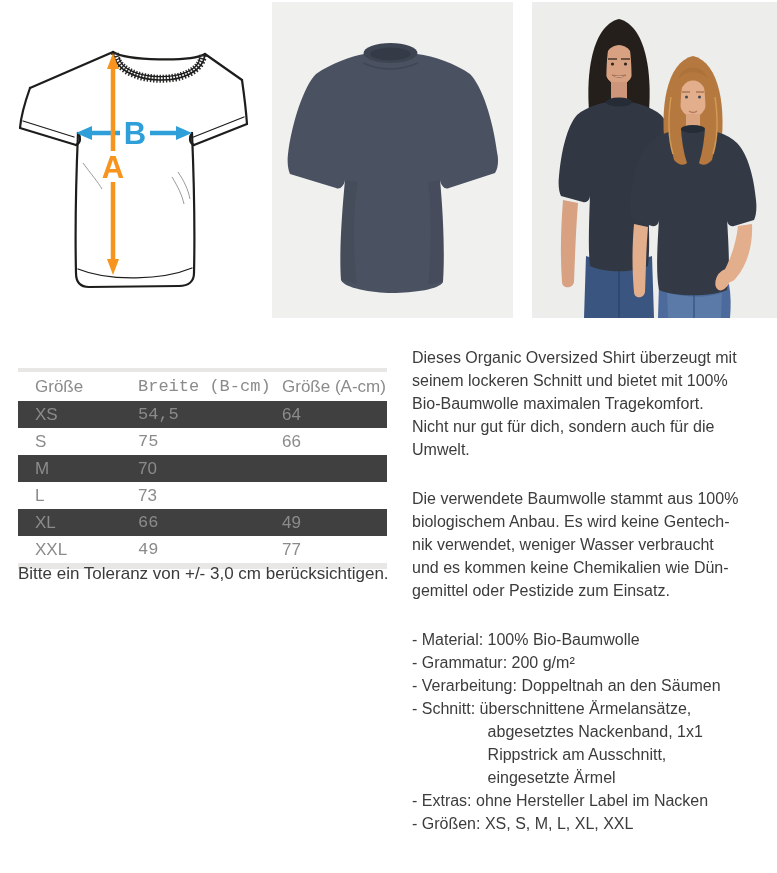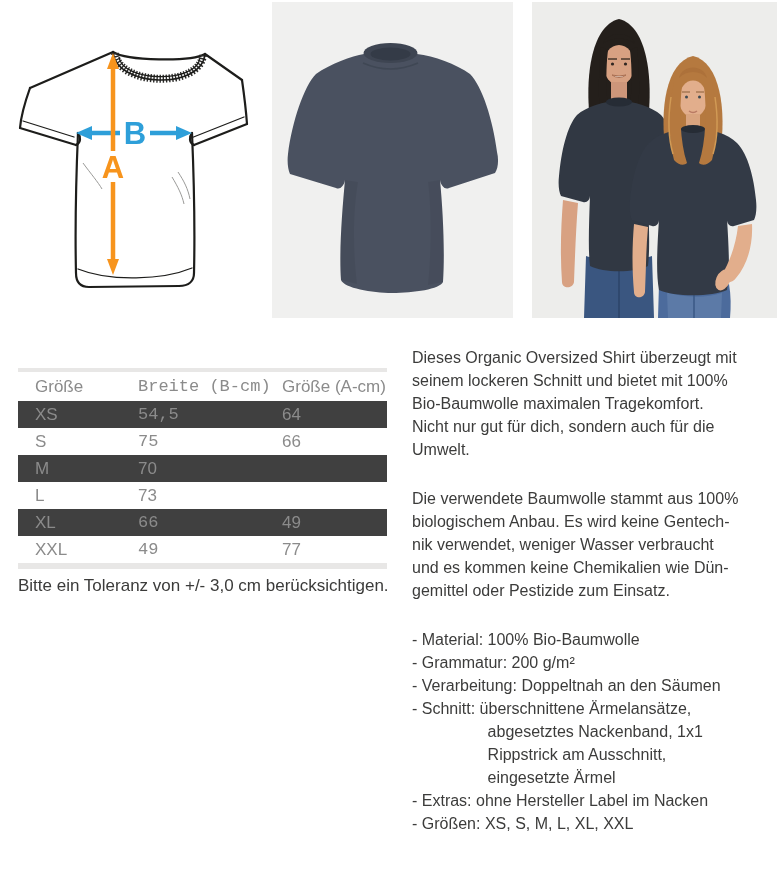--- a/index.html
+++ b/index.html
@@ -27,7 +27,7 @@
   .c3{flex:1;}
 
   .tolerance-note{
-    position:absolute;left:18px;top:576px;width:390px;
+    position:absolute;left:18px;top:564px;width:390px;
     font-size:17px;color:#3b3b3a;
   }
 

